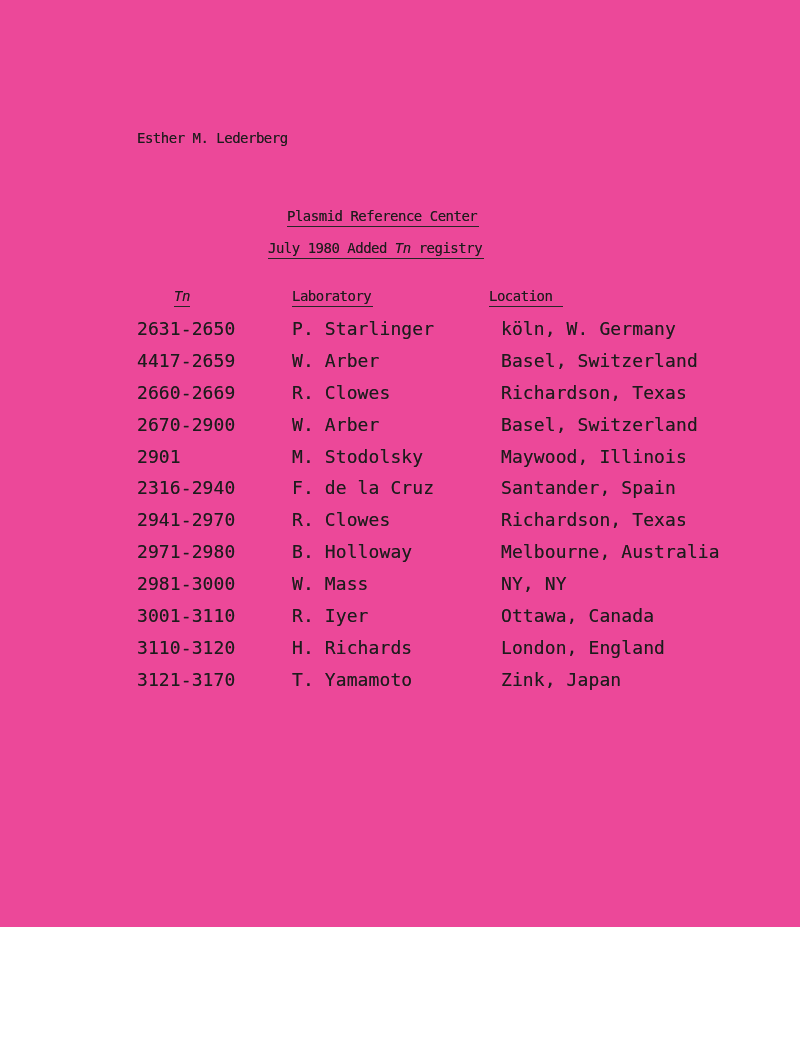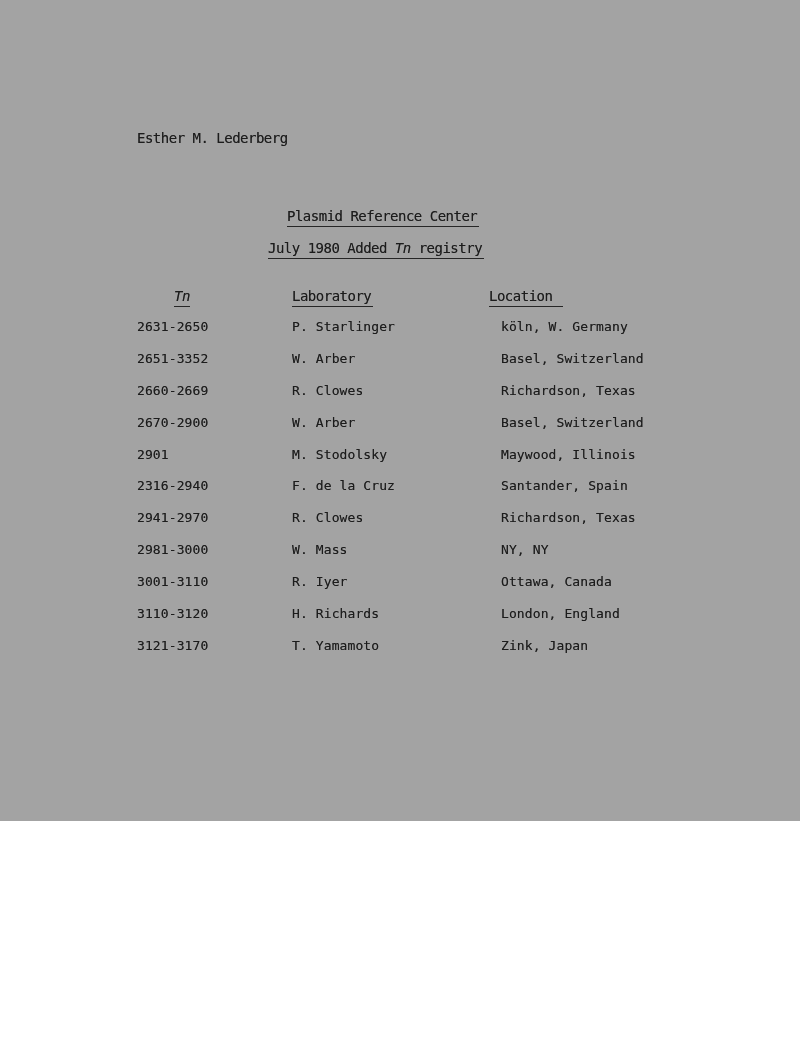--- a/index.html
+++ b/index.html
@@ -10,8 +10,8 @@
   .page {
     position: relative;
     width: 800px;
-    height: 821px;
-    background: #a3a3a3;
+    height: 927px;
+    background: #ec4899;
     overflow: hidden;
     font-family: "DejaVu Sans Mono", "Liberation Mono", monospace;
     color: #1c1c1c;

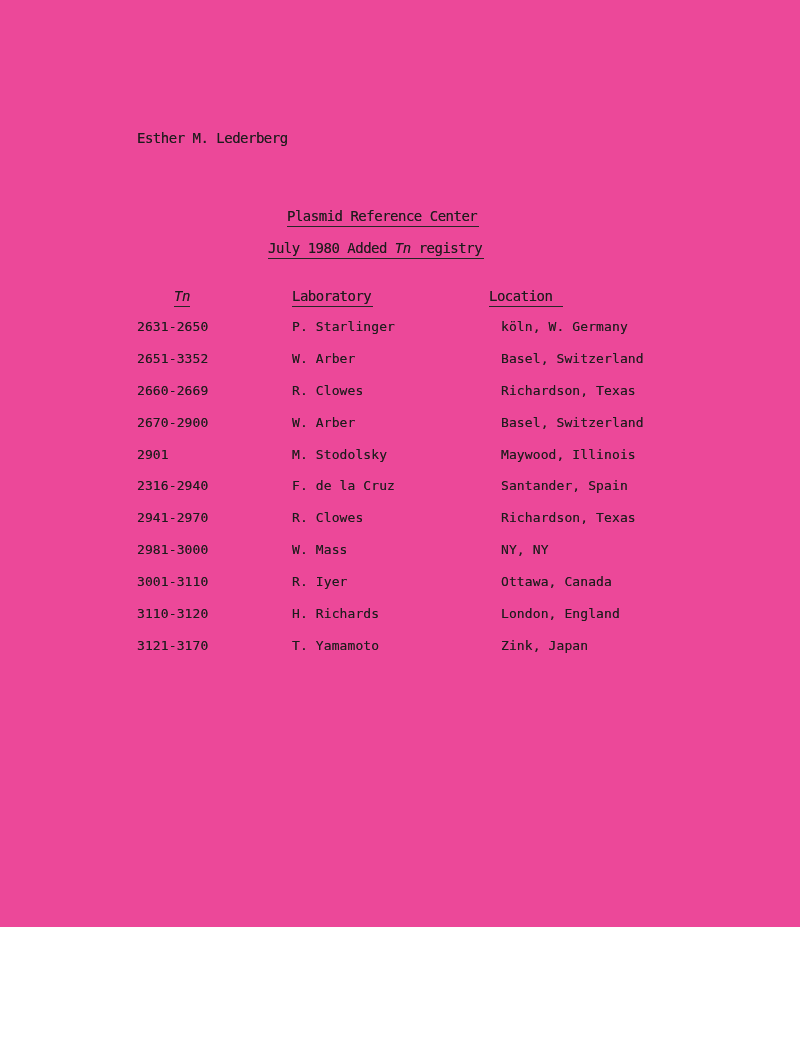--- a/index.html
+++ b/index.html
@@ -27,7 +27,7 @@
   }
   
   .pica {
-    font-size: 13px;
+    font-size: 18px;
     letter-spacing: 0.1px;
     line-height: 1;
     white-space: pre;

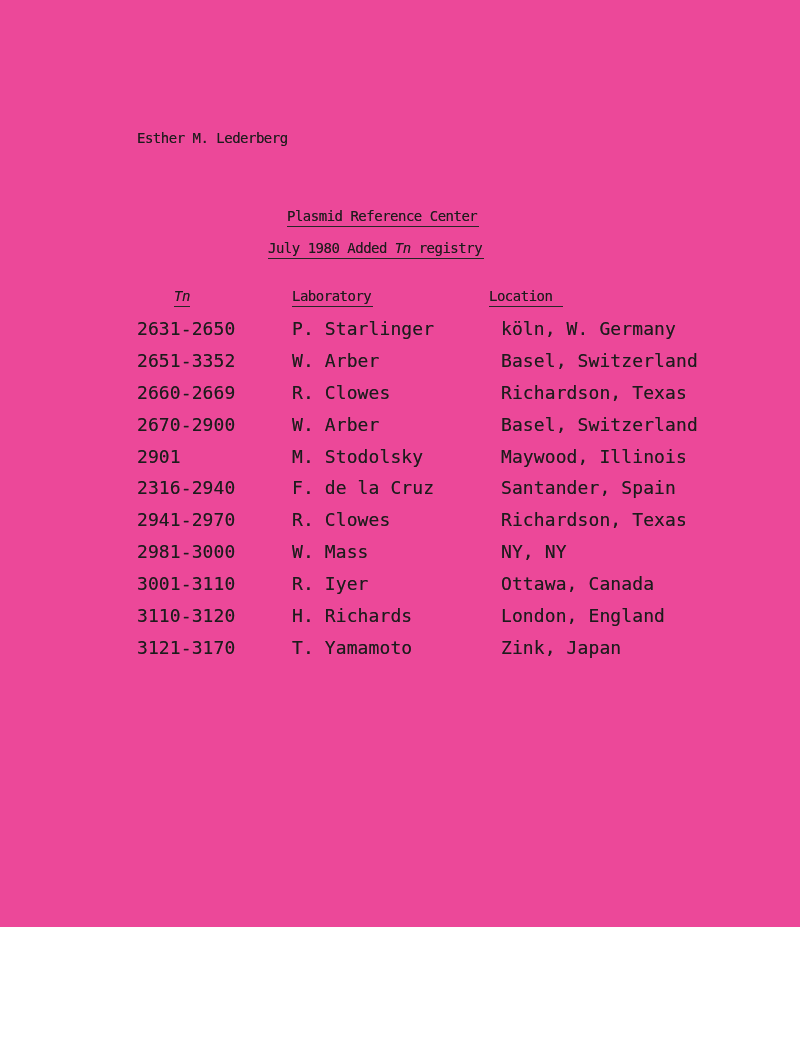--- a/index.html
+++ b/index.html
@@ -89,7 +89,7 @@
     </div>
 
     <div class="row pica">
-      <span class="cell c-tn">2651-3352</span>
+      <span class="cell c-tn">4417-2659</span>
       <span class="cell c-lab">W. Arber</span>
       <span class="cell c-loc">Basel, Switzerland</span>
     </div>

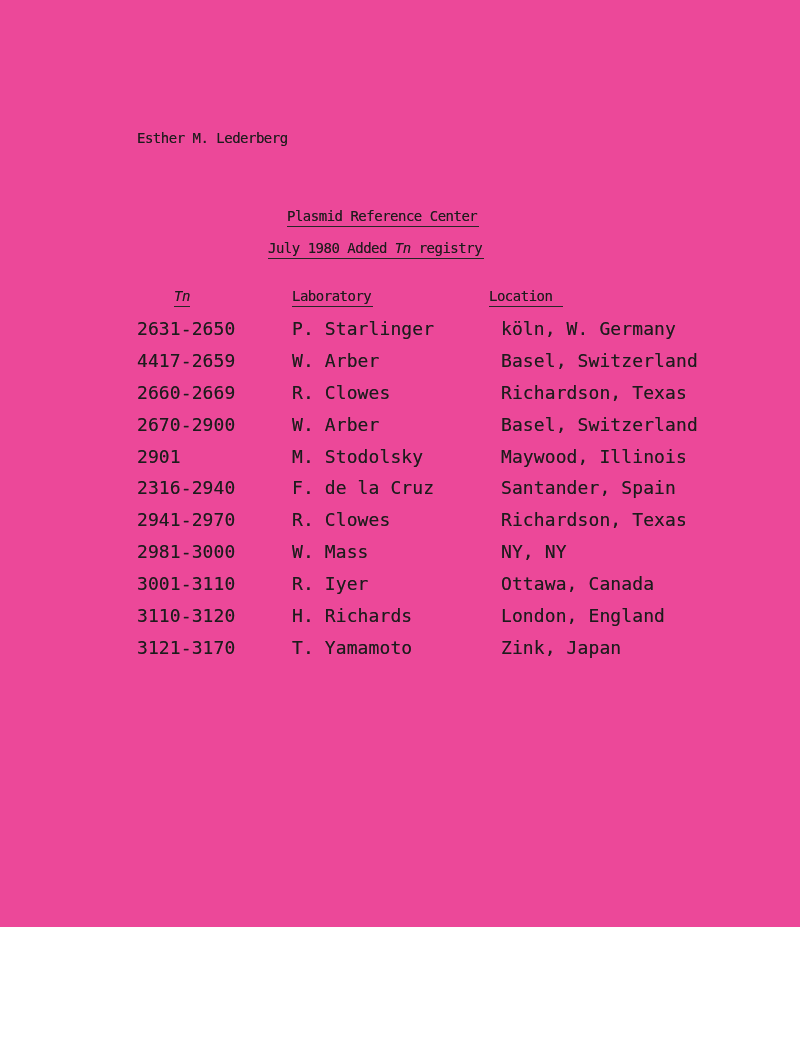--- a/index.html
+++ b/index.html
@@ -125,6 +125,11 @@
       <span class="cell c-loc">Richardson, Texas</span>
     </div>
 
+    <div class="row pica">
+      <span class="cell c-tn">2971-2980</span>
+      <span class="cell c-lab">B. Holloway</span>
+      <span class="cell c-loc">Melbourne, Australia</span>
+    </div>
 
     <div class="row pica">
       <span class="cell c-tn">2981-3000</span>

